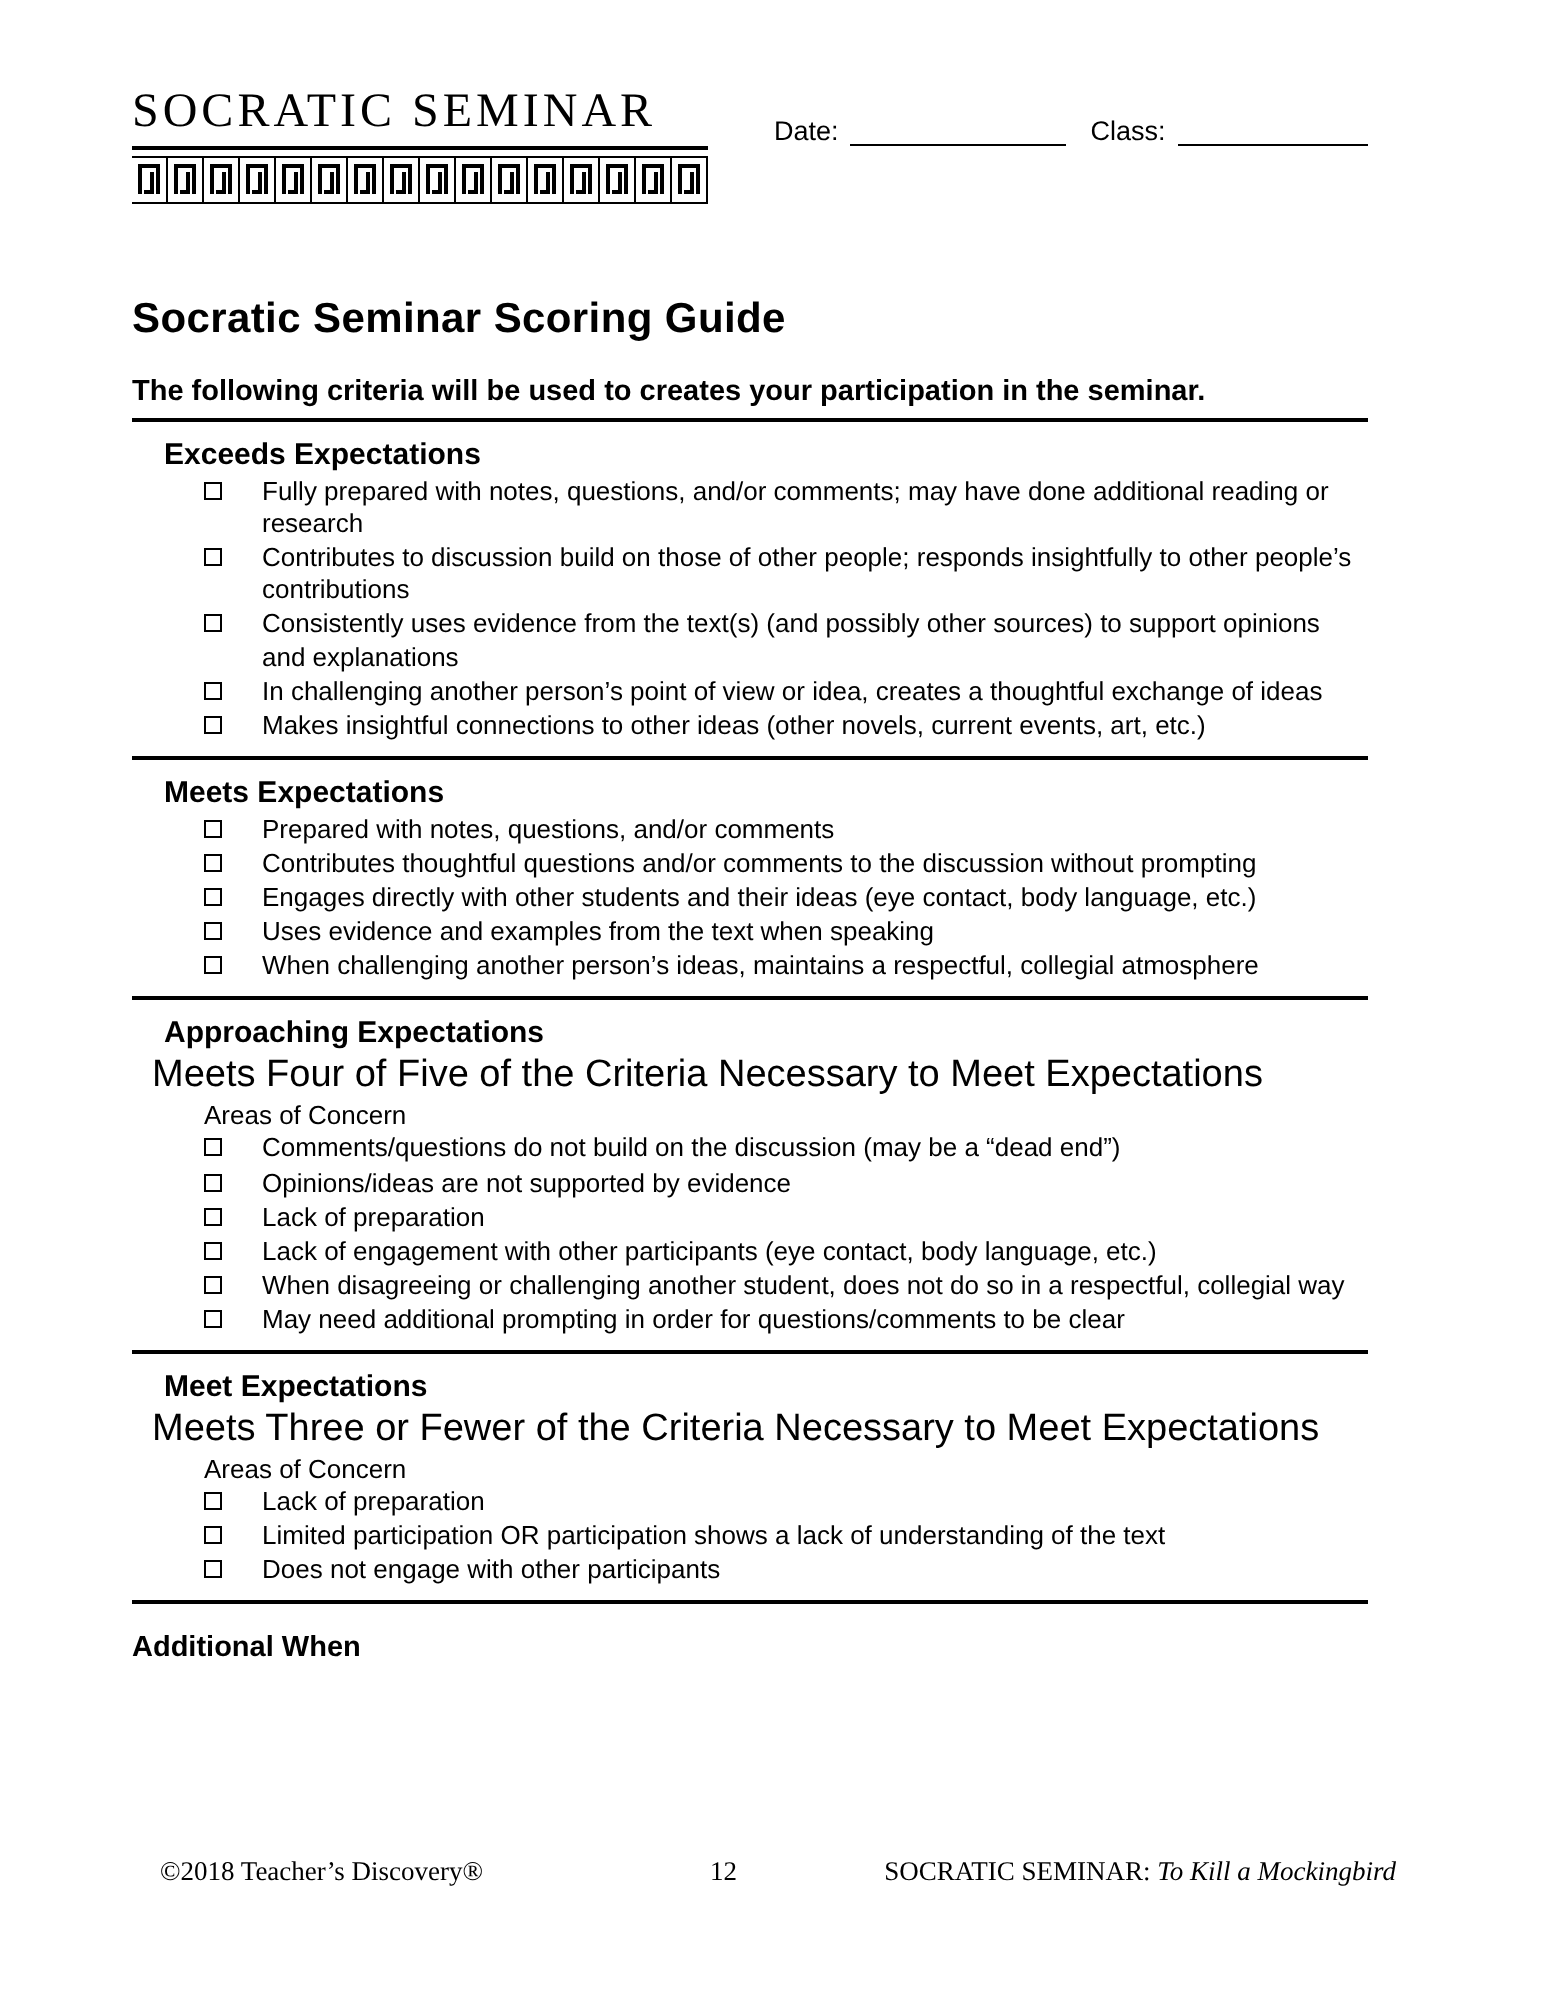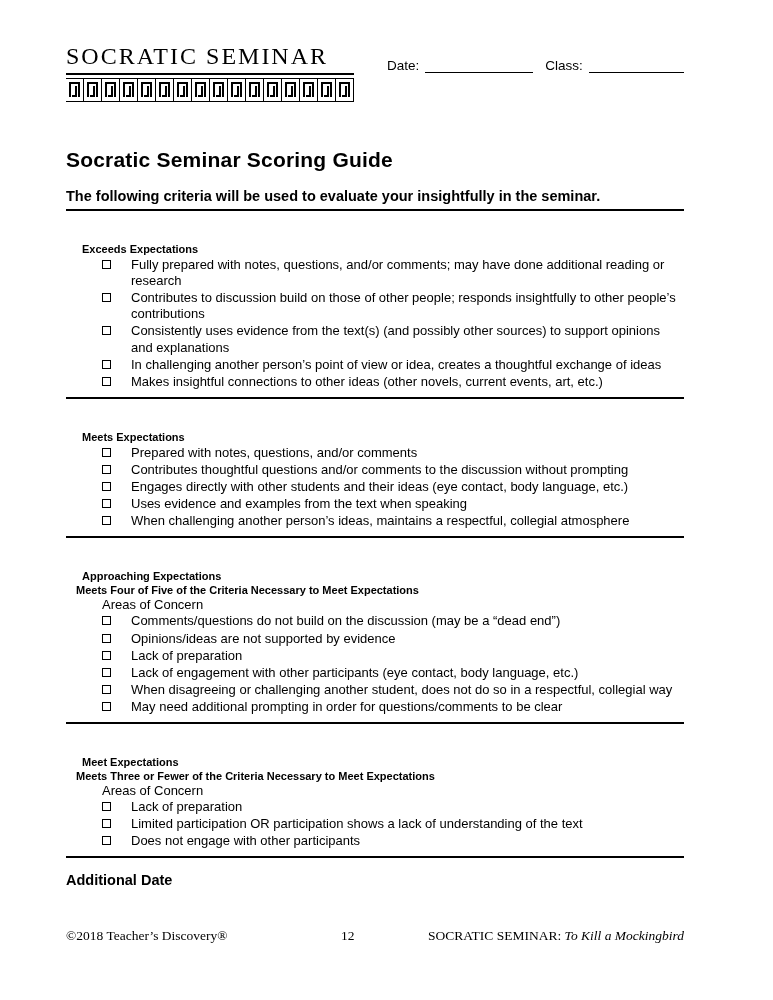--- a/index.html
+++ b/index.html
@@ -249,7 +249,7 @@
     </div>
 
     <div class="doc-title">Socratic Seminar Scoring Guide</div>
-    <div class="intro">The following criteria will be used to evaluate your insightfully in the seminar.</div>
+    <div class="intro">The following criteria will be used to creates your participation in the seminar.</div>
 
     <div class="section">
       <div class="section-head">Exceeds Expectations</div>

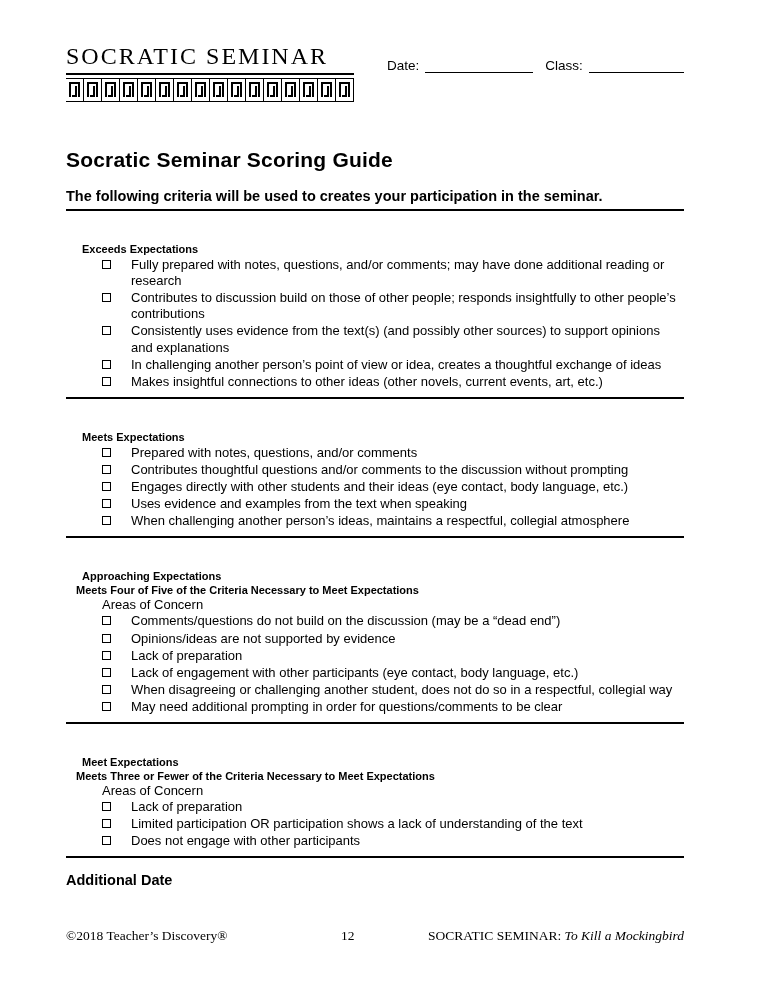--- a/index.html
+++ b/index.html
@@ -134,11 +134,10 @@
   }
   .section.last { border-bottom: 2.2px solid #000; }
   .section-head {
-    font-size: 11px;
+    font-size: 15px;
     font-weight: bold;
     margin-left: 16px;
     margin-bottom: 2px;
-    margin-top: 24px;
   }
   .section-sub {
     font-size: 11px;

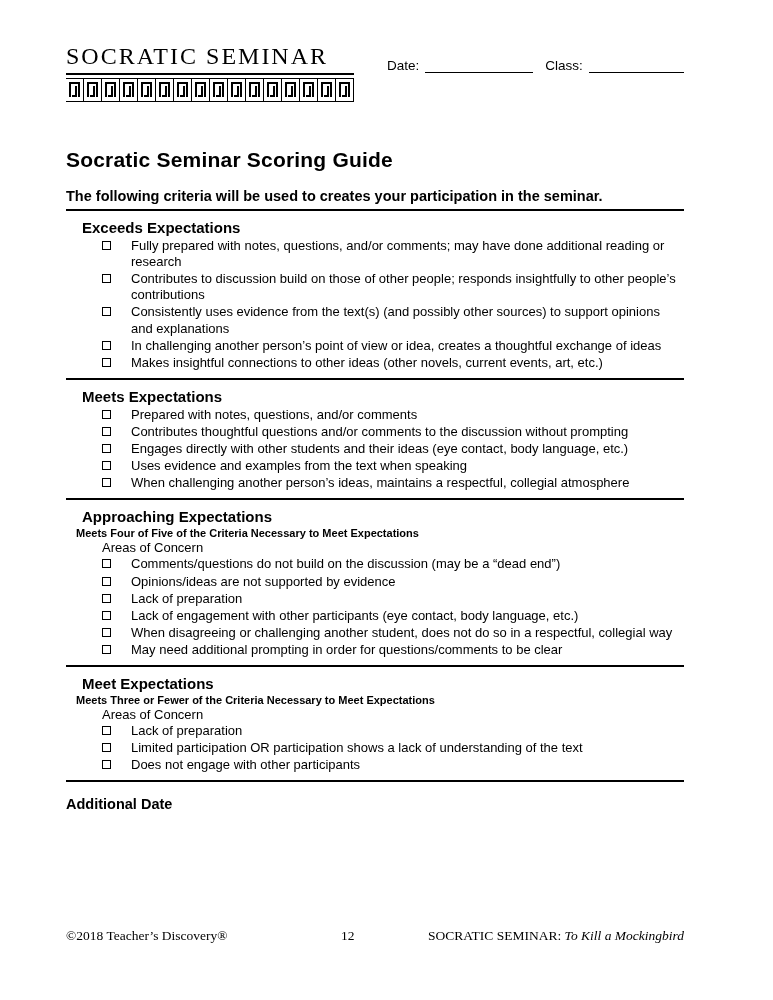--- a/index.html
+++ b/index.html
@@ -140,8 +140,8 @@
     margin-bottom: 2px;
   }
   .section-sub {
-    font-size: 11px;
-    font-weight: bold;
+    font-size: 19px;
+    font-weight: normal;
     margin-left: 10px;
     margin-bottom: 1px;
   }

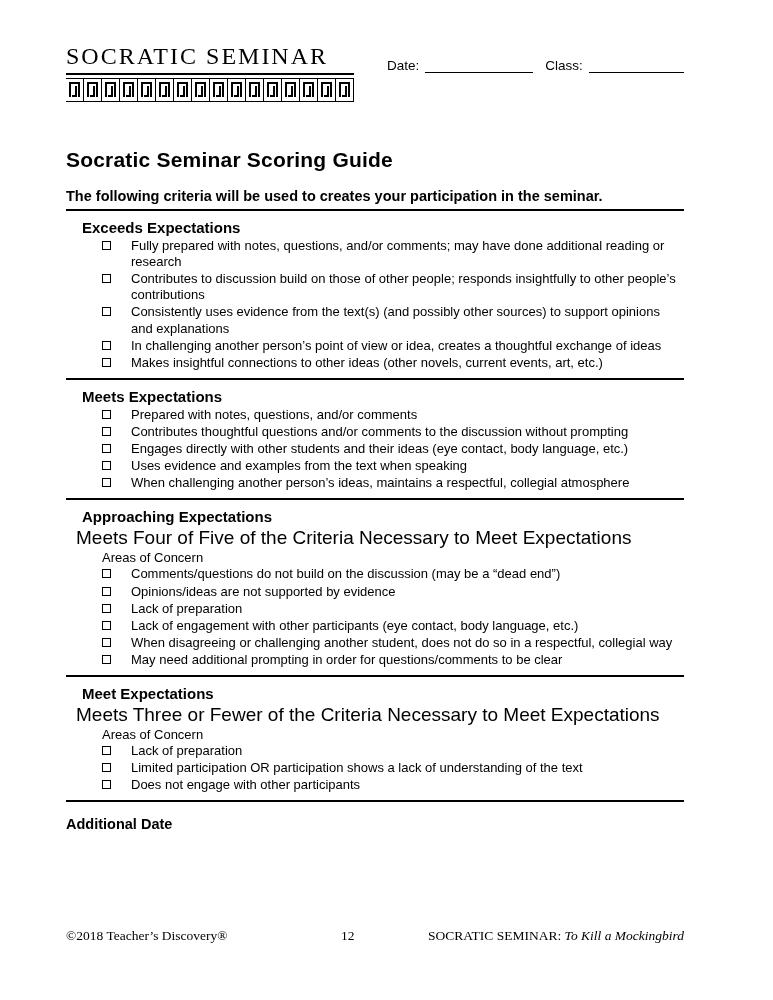--- a/index.html
+++ b/index.html
@@ -354,7 +354,7 @@
       </div>
     </div>
 
-    <div class="notes">Additional Date</div>
+    <div class="notes">Additional When</div>
   </div>
 
   <div class="footer">

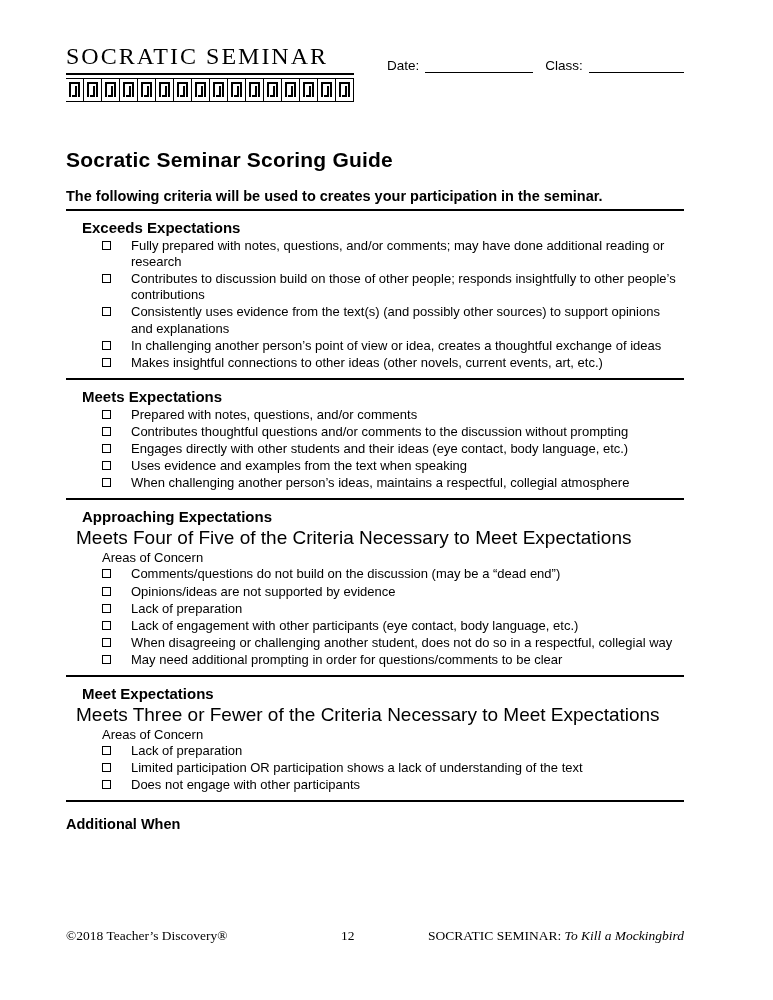--- a/index.html
+++ b/index.html
@@ -187,7 +187,7 @@
   
   .footer {
     position: absolute;
-    left: 66px;
+    left: 80px;
     top: 928px;
     width: 618px;
     display: flex;

